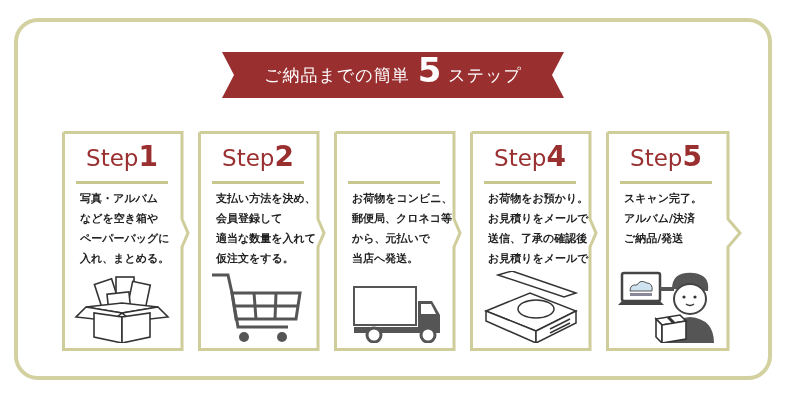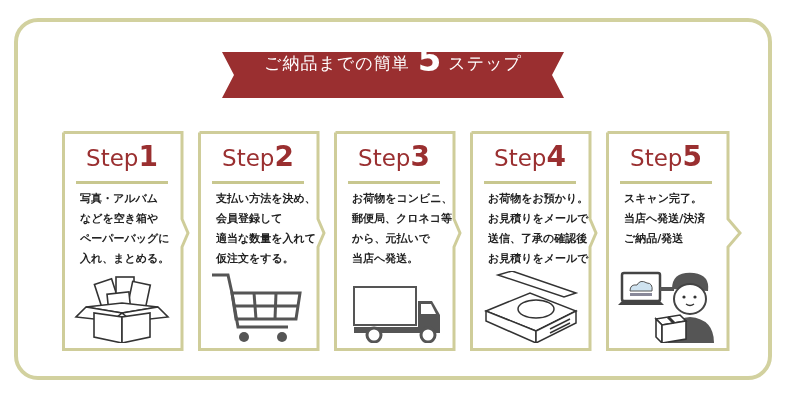--- a/index.html
+++ b/index.html
@@ -10,7 +10,7 @@
   .ribbon { position: absolute; left: 222px; top: 52px; width: 342px; height: 46px; }
   .ribbon svg { position: absolute; left: 0; top: 0; }
   .ribbon-text { position: absolute; left: 0; top: 0; width: 342px; height: 46px;
-                 display: flex; align-items: flex-start; justify-content: center;
+                 display: flex; align-items: center; justify-content: center;
                  color: #ffffff; font-size: 17px; letter-spacing: 1px; }
   .ribbon-text .big { font-size: 34px; font-weight: bold; margin: -10px 6px 0 8px; line-height: 1; }
   .card { position: absolute; top: 131px; width: 156px; height: 220px; }

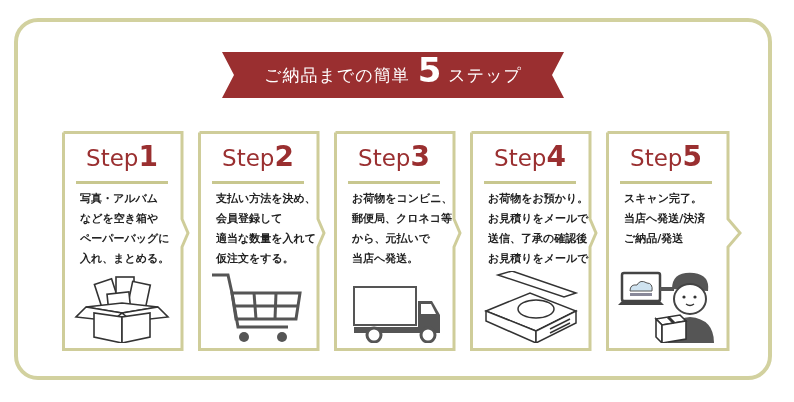--- a/index.html
+++ b/index.html
@@ -101,9 +101,6 @@
   <svg class="border" width="136" height="220">
     <polyline points="1.5,1.5 120,1.5 120,88 126,102 120,116 120,218.5 1.5,218.5 1.5,1.5" fill="none" stroke="#cfcd9a" stroke-width="3"></polyline>
   </svg>
-  <div class="card-title">
-    <span>Step</span><span class="num">3</span>
-  </div>
   <div class="card-rule"></div>
   <div class="card-text">
     <div>お荷物をコンビニ、</div>

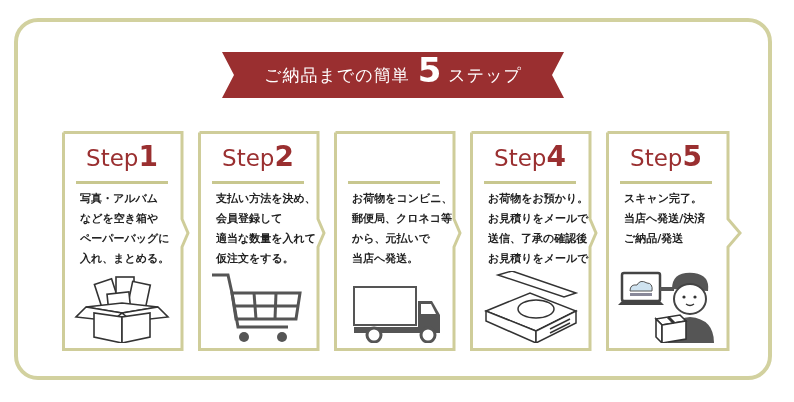--- a/index.html
+++ b/index.html
@@ -155,7 +155,7 @@
   <div class="card-rule"></div>
   <div class="card-text">
     <div>スキャン完了。</div>
-    <div>当店へ発送/決済</div>
+    <div>アルバム/決済</div>
     <div>ご納品/発送</div>
   </div>
   <svg class="illus" viewBox="0 0 100 72">

